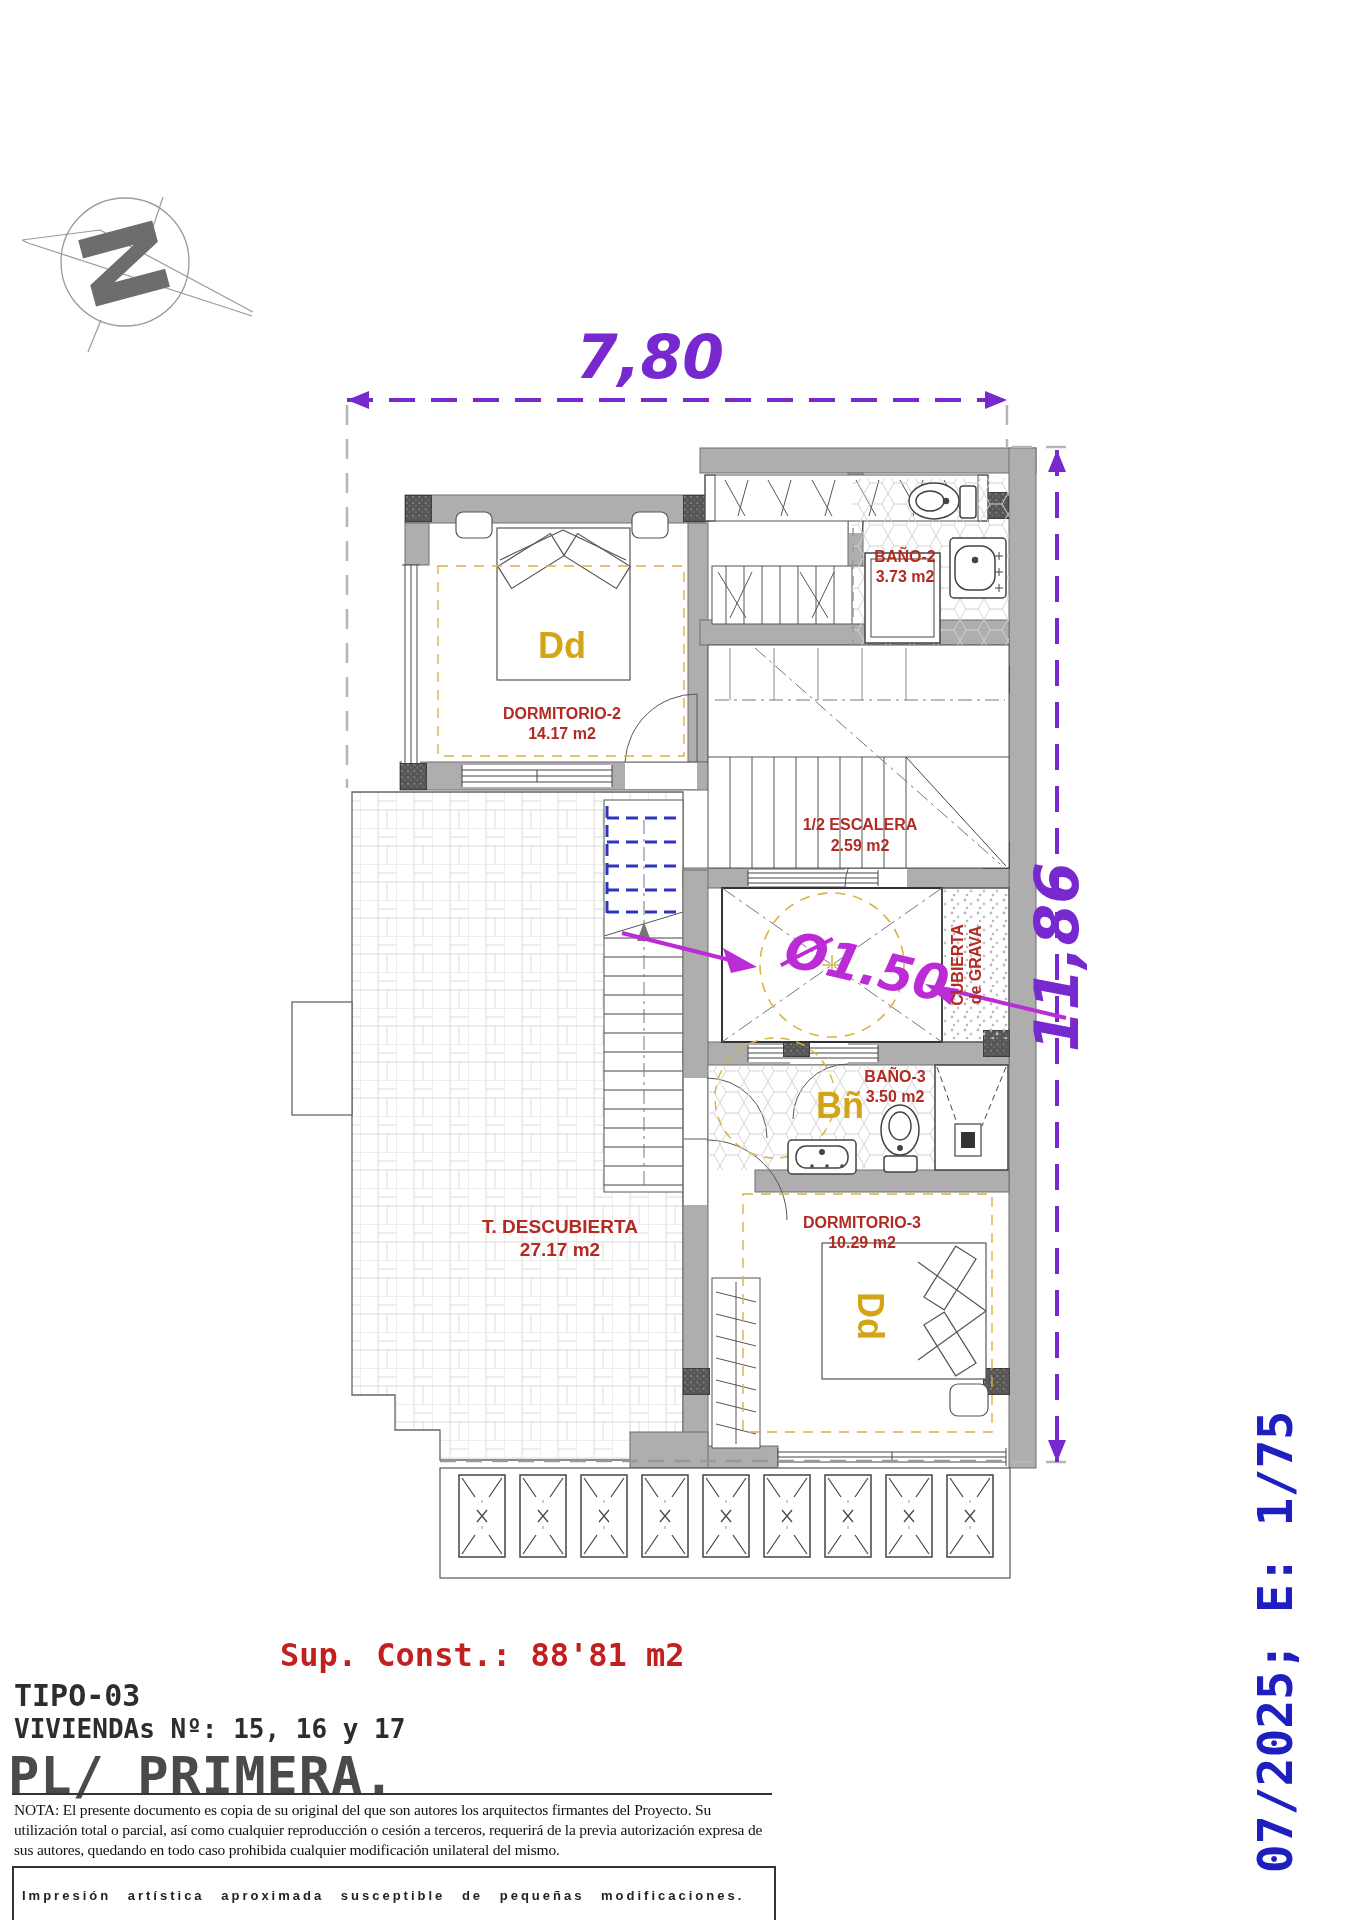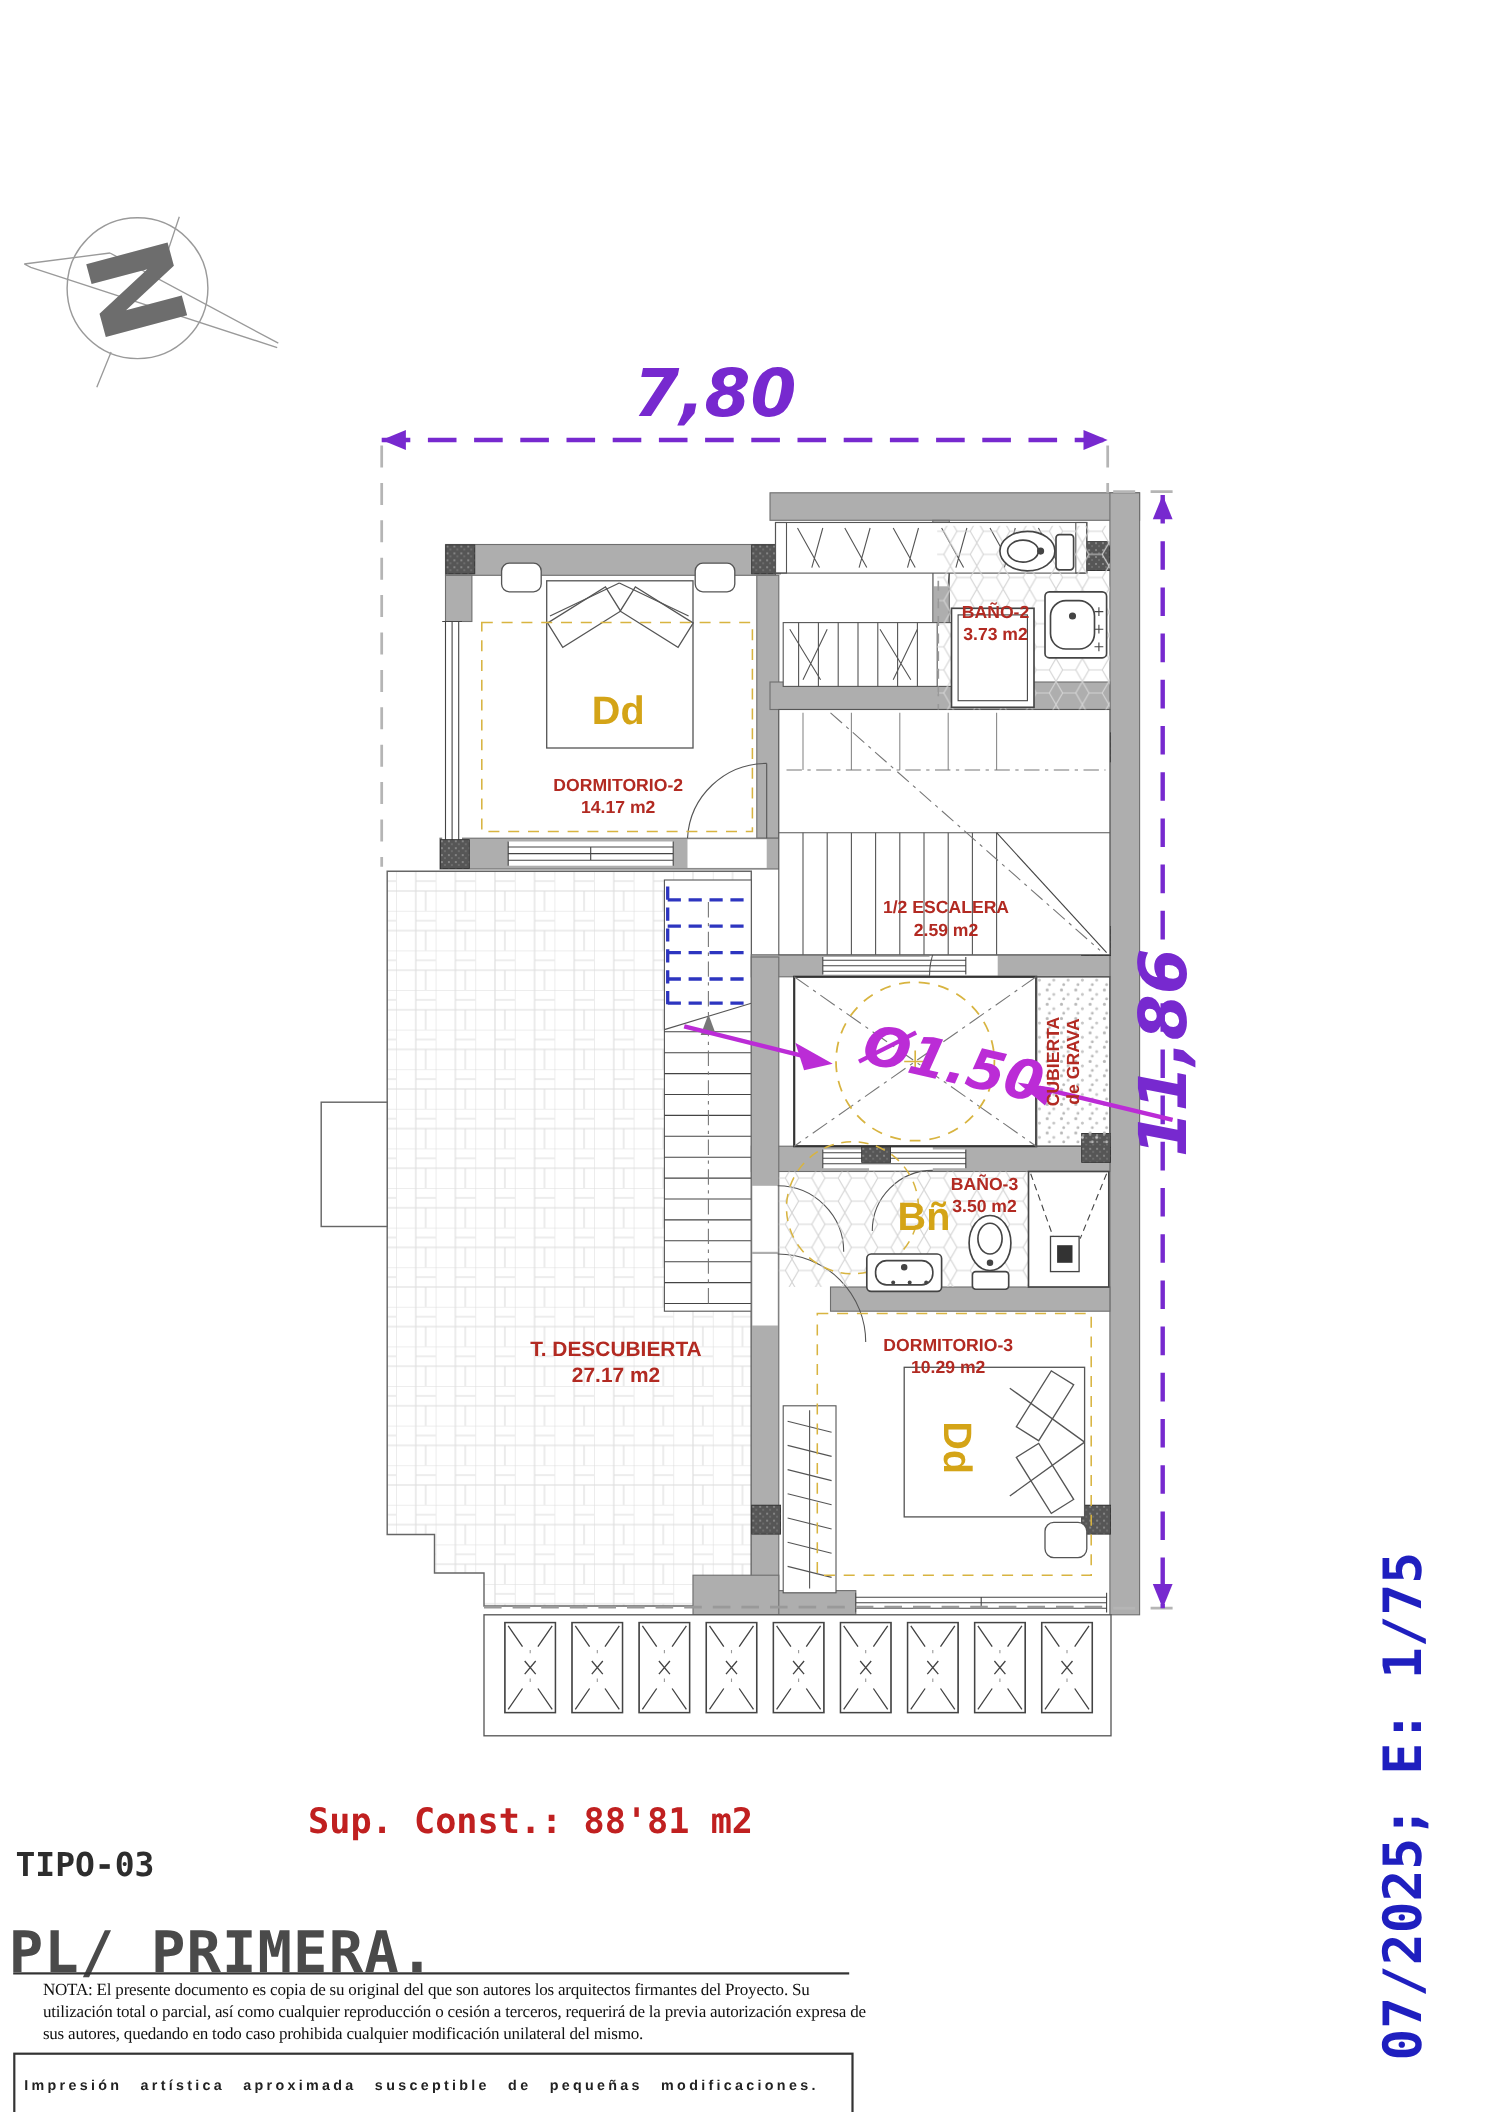--- a/index.html
+++ b/index.html
@@ -325,6 +325,7 @@
 
 <div class="abs sup-const">Sup. Const.: 88'81 m2</div>
 <div class="abs tb-tipo">TIPO-03</div>
+<div class="abs tb-viv">VIVIENDAs Nº: 15, 16 y 17</div>
 <div class="abs tb-pl">PL/ PRIMERA.</div>
 <div class="abs sep-line"></div>
 <div class="abs nota">NOTA: El presente documento es copia de su original del que son autores los arquitectos firmantes del Proyecto. Su utilización total o parcial, así como cualquier reproducción o cesión a terceros, requerirá  de la previa autorización expresa de sus autores, quedando en todo caso prohibida cualquier modificación unilateral del mismo.</div>

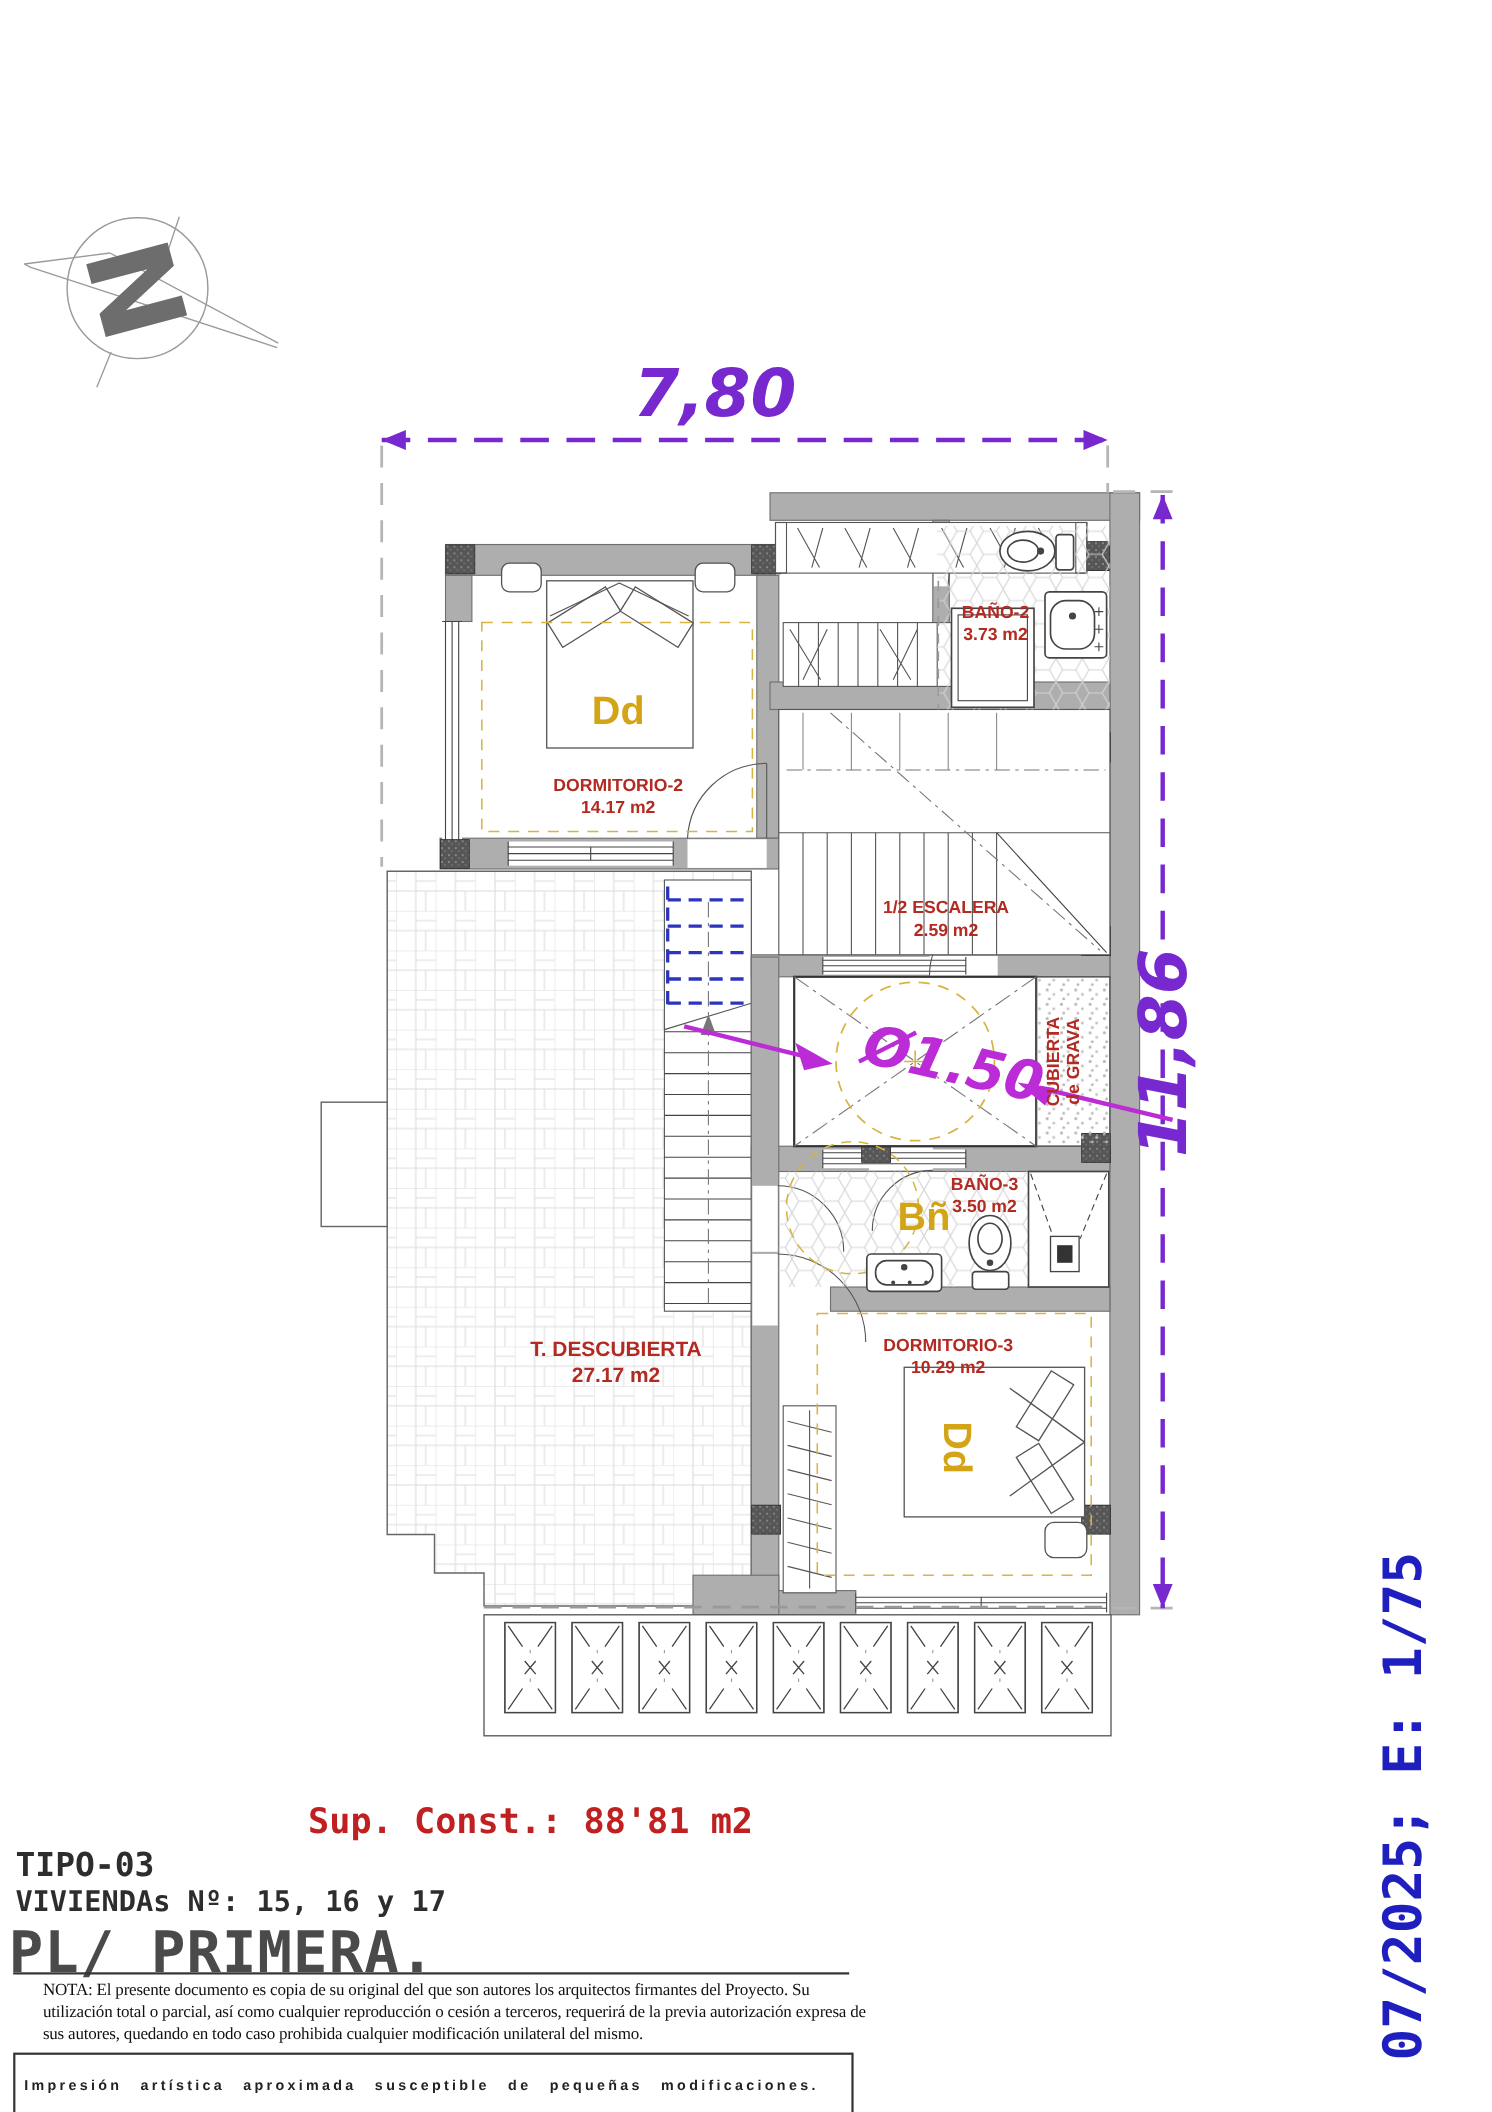--- a/index.html
+++ b/index.html
@@ -22,7 +22,7 @@
   .tb-viv{left:14px;top:1714px;font:bold 26px "DejaVu Sans Mono",monospace;color:#2d2d2d;white-space:nowrap;}
   .tb-pl{left:8px;top:1746px;font:bold 52px "DejaVu Sans Mono",monospace;color:#4a4a4a;white-space:nowrap;letter-spacing:1px;}
   .sep-line{left:12px;top:1793px;width:760px;border-top:2px solid #333;height:0;}
-  .nota{left:14px;top:1800px;width:756px;font:15.5px "Liberation Serif",serif;color:#111;line-height:1.28;letter-spacing:-0.2px;margin-left:25px;}
+  .nota{left:14px;top:1800px;width:756px;font:15.5px "Liberation Serif",serif;color:#111;line-height:1.28;letter-spacing:-0.2px;}
   .footer-bar{left:12px;top:1866px;width:744px;border:2px solid #333;padding:20px 8px;
       font:bold 13px "Liberation Sans",sans-serif;color:#222;letter-spacing:3px;word-spacing:10px;white-space:nowrap;overflow:hidden;}
 </style>

